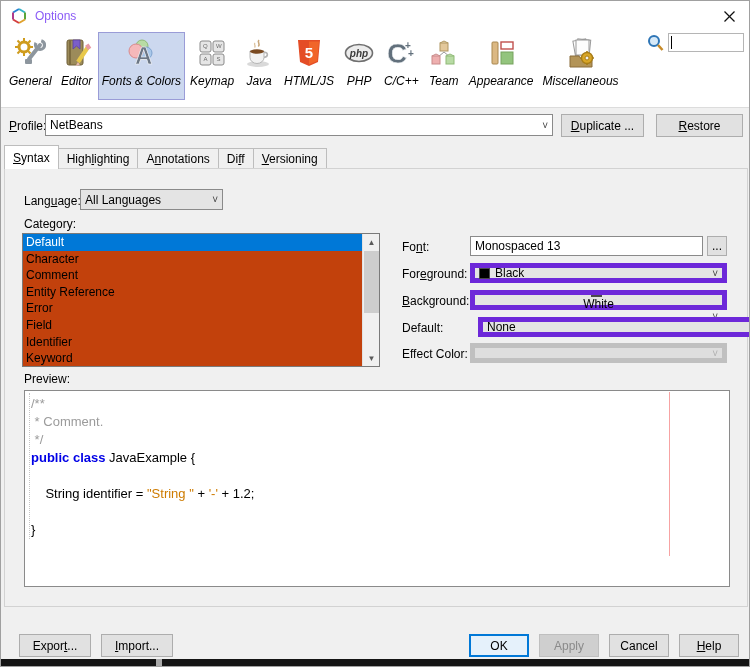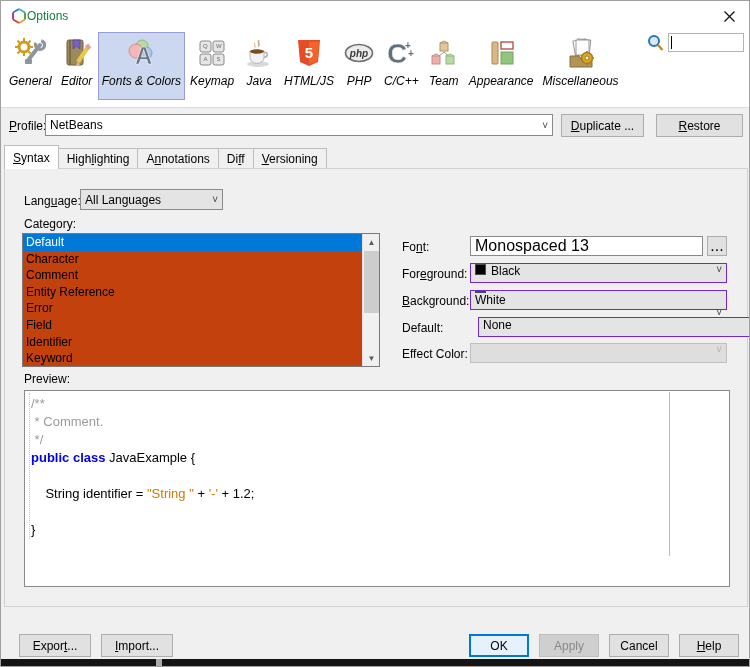--- a/index.html
+++ b/index.html
@@ -7,7 +7,7 @@
   .win{position:relative;width:750px;height:667px;background:#f0f0f0;border:1px solid #a0a0a0;overflow:hidden;}
   
   .titlebar{position:absolute;left:0;top:0;width:100%;height:30px;background:#fff;display:flex;align-items:center;padding-left:10px;}
-  .titlebar .ttl{font-size:12px;color:#15803d;}
+  .titlebar .ttl{font-size:12px;color:#8b5cf6;margin-left:8px;}
   .closebtn{position:absolute;right:0;top:0;width:40px;height:30px;display:flex;align-items:center;justify-content:center;cursor:default;}
   
   .toolbar{position:absolute;left:0;top:30px;width:100%;height:77px;background:#fff;border-bottom:1px solid #dcdcdc;display:flex;align-items:flex-start;padding:1px 0 0 4px;}

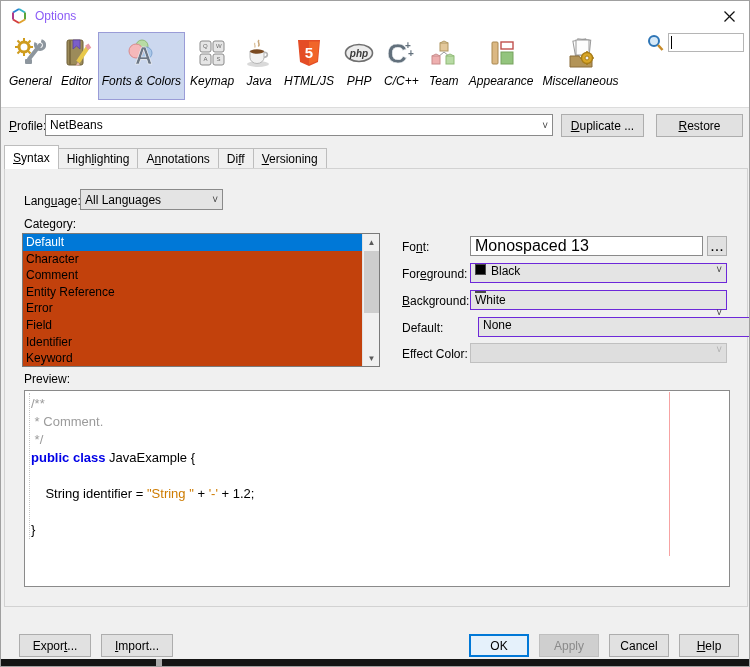--- a/index.html
+++ b/index.html
@@ -45,7 +45,7 @@
   .sbtn.up{top:0;} .sbtn.dn{bottom:0;}
   .sthumb{position:absolute;left:1px;top:17px;width:15px;height:62px;background:#cdcdcd;}
   .fld-label{position:absolute;font-size:12px;}
-  .fld{position:absolute;font-size:16px;}
+  .fld{position:absolute;font-size:12px;}
   .textbox{background:#fff;border:1px solid #8a8a8a;display:flex;align-items:center;padding-left:4px;}
   .swatch{display:inline-block;width:11px;height:11px;border:1px solid #4a4a4a;margin-right:5px;}
   .sw-black{background:#000;} .sw-white{background:#fff;}

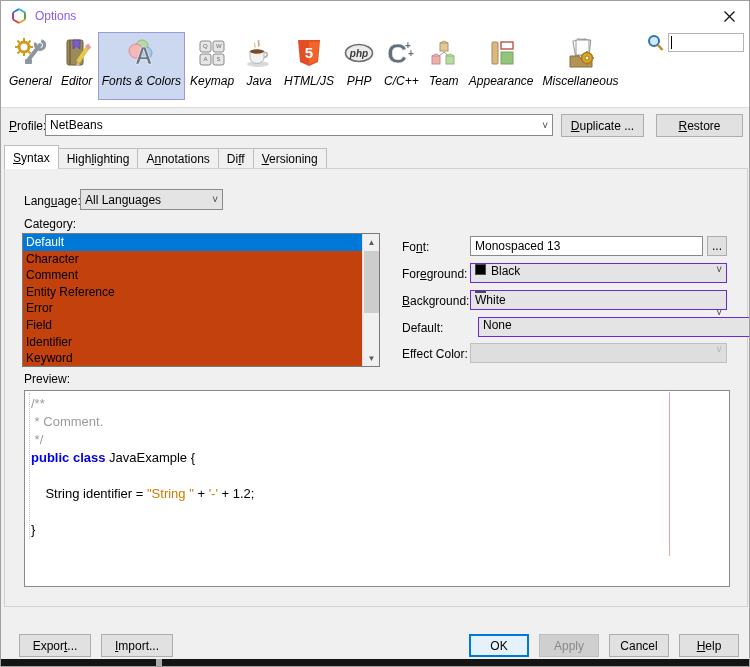--- a/index.html
+++ b/index.html
@@ -49,7 +49,7 @@
   .textbox{background:#fff;border:1px solid #8a8a8a;display:flex;align-items:center;padding-left:4px;}
   .swatch{display:inline-block;width:11px;height:11px;border:1px solid #4a4a4a;margin-right:5px;}
   .sw-black{background:#000;} .sw-white{background:#fff;}
-  .combo2{background:#e4e4e4;border:1px solid #6d28d9;display:flex;padding:0 4px;font-size:12px;}
+  .combo2{background:#e4e4e4;border:5px solid #6d28d9;display:flex;align-items:center;padding:0 4px;font-size:12px;}
   .combo2 .chev{margin-left:auto;color:#404040;font-size:10px;}
   .combo2.disabled{background:#dedede;border-color:#c0c0c0;color:#9a9a9a;}
   .combo2.disabled .chev{color:#b0b0b0;}

